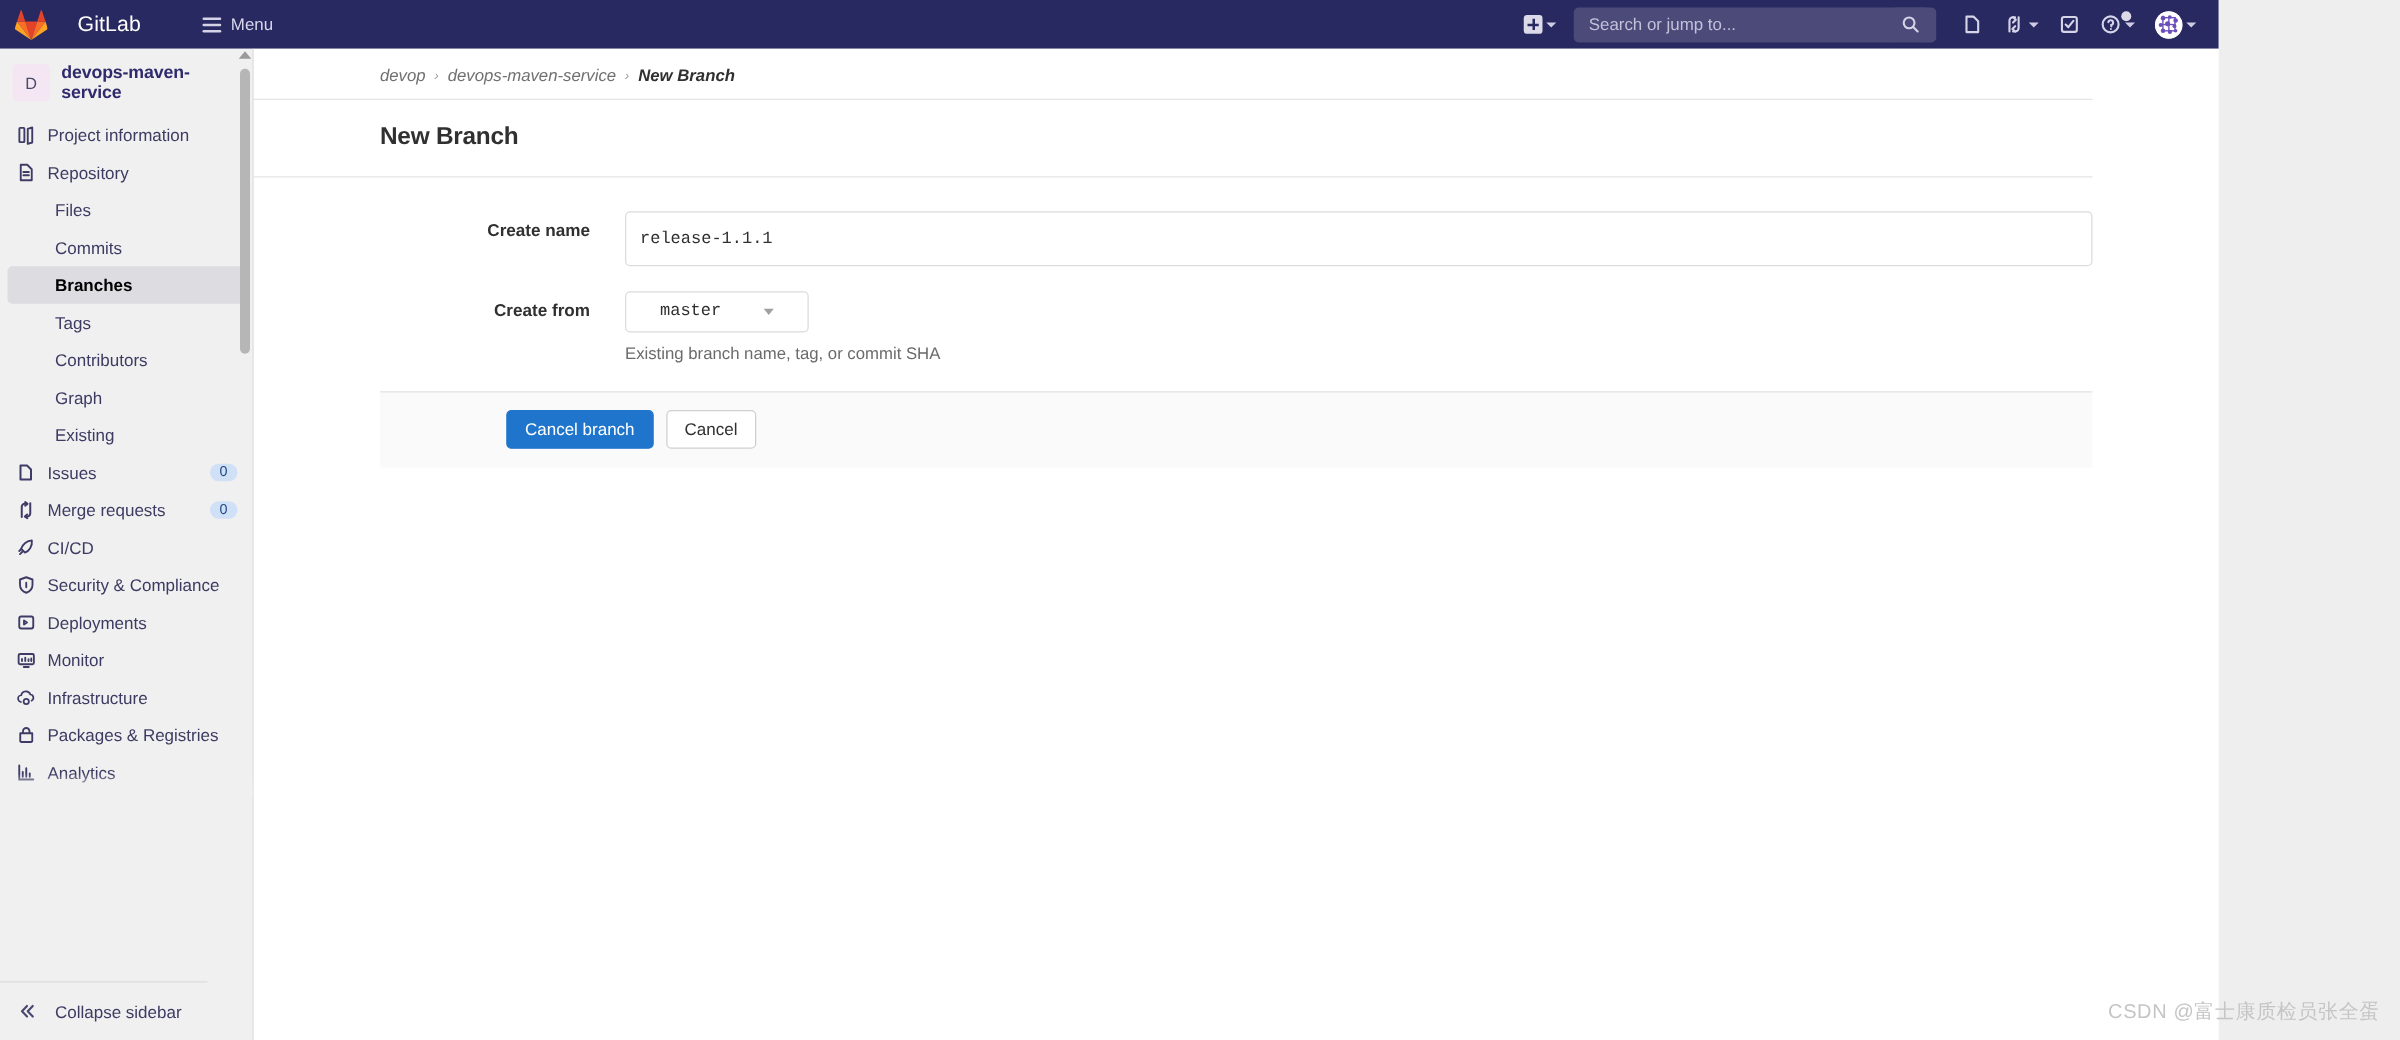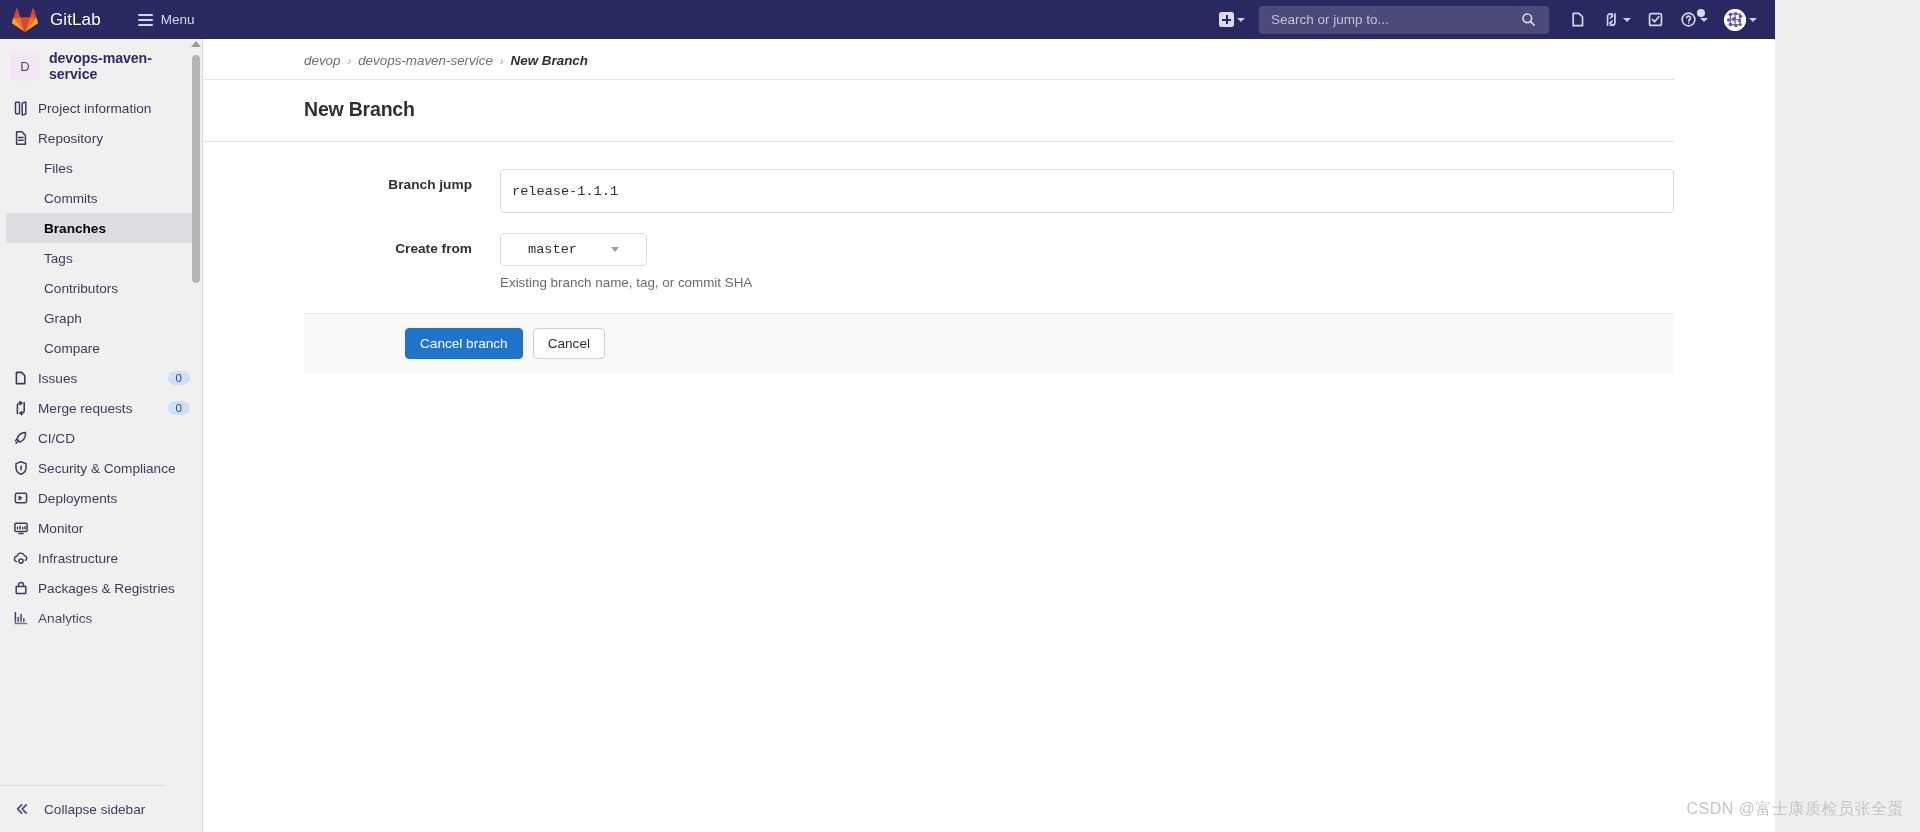--- a/index.html
+++ b/index.html
@@ -30,7 +30,7 @@
     display: flex; align-items: center;
     padding: 0 10px 0 12px;
   }
-  .nav-left { display: flex; align-items: center; gap: 4px; }
+  .nav-left { display: flex; align-items: center; gap: 16px; }
   .gl-logo { width: 26px; height: 26px; margin-right: 8px; flex: none; }
   .brand {
     color: #ffffff; font-size: 17px; letter-spacing: .1px;

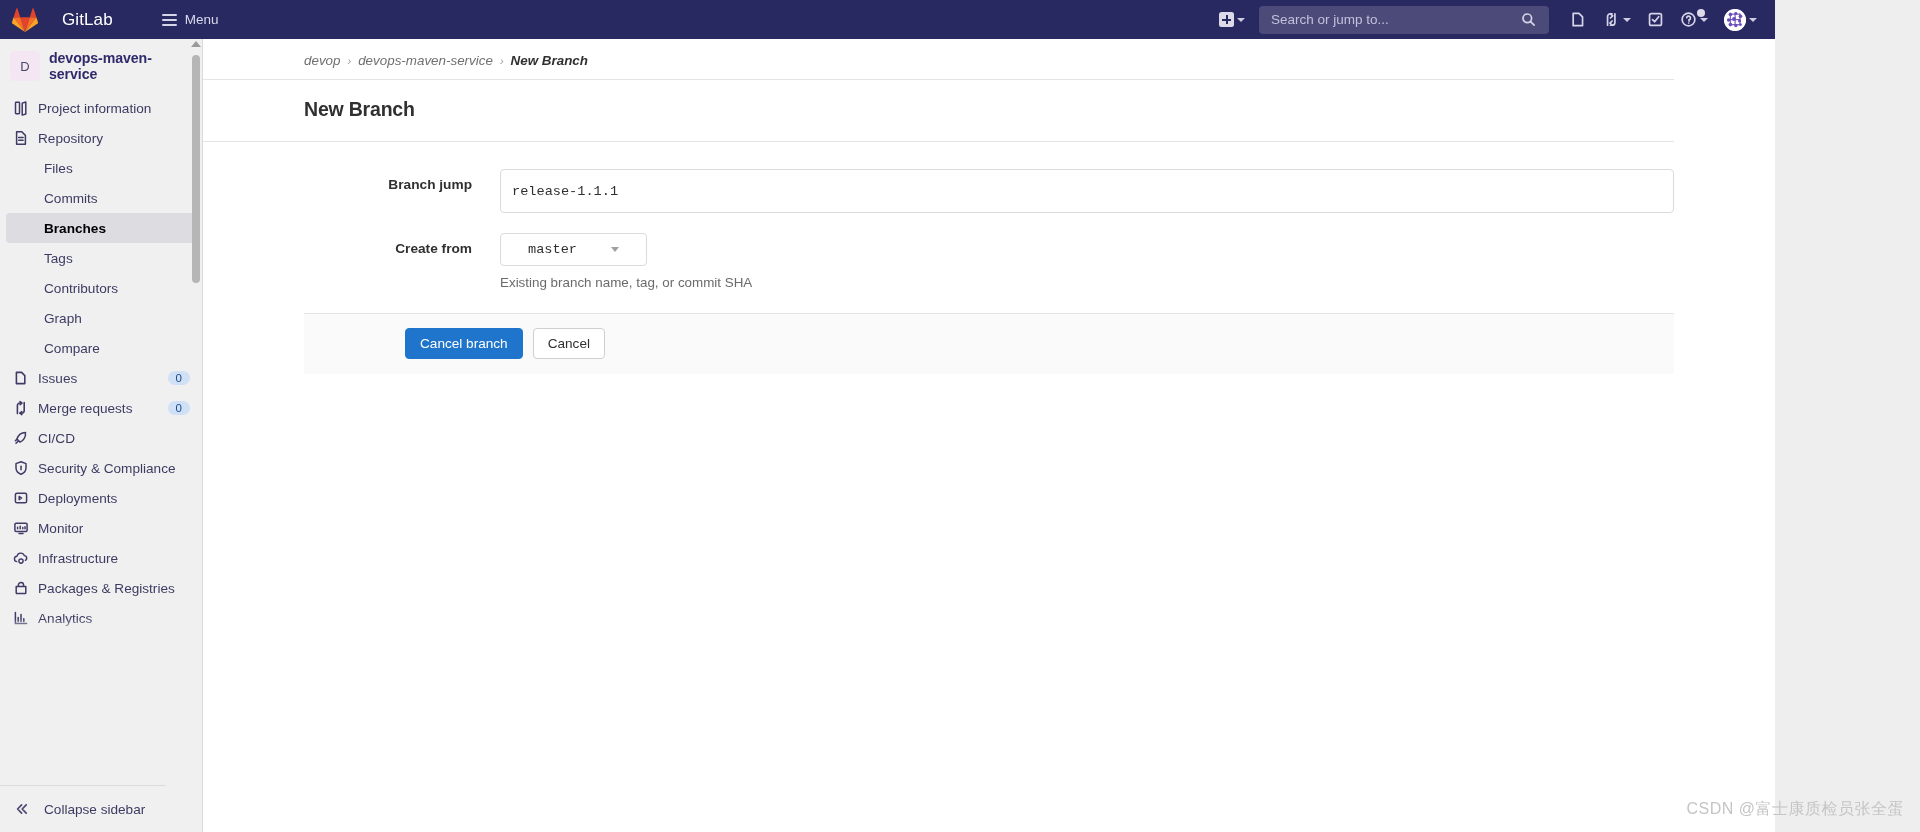--- a/index.html
+++ b/index.html
@@ -518,7 +518,7 @@
     <div class="form-area">
 
       <div class="form-row">
-        <div class="form-label">Branch jump</div>
+        <div class="form-label">Create name</div>
         <div class="form-field">
           <input class="input-text" type="text" value="release-1.1.1" style="">
         </div>

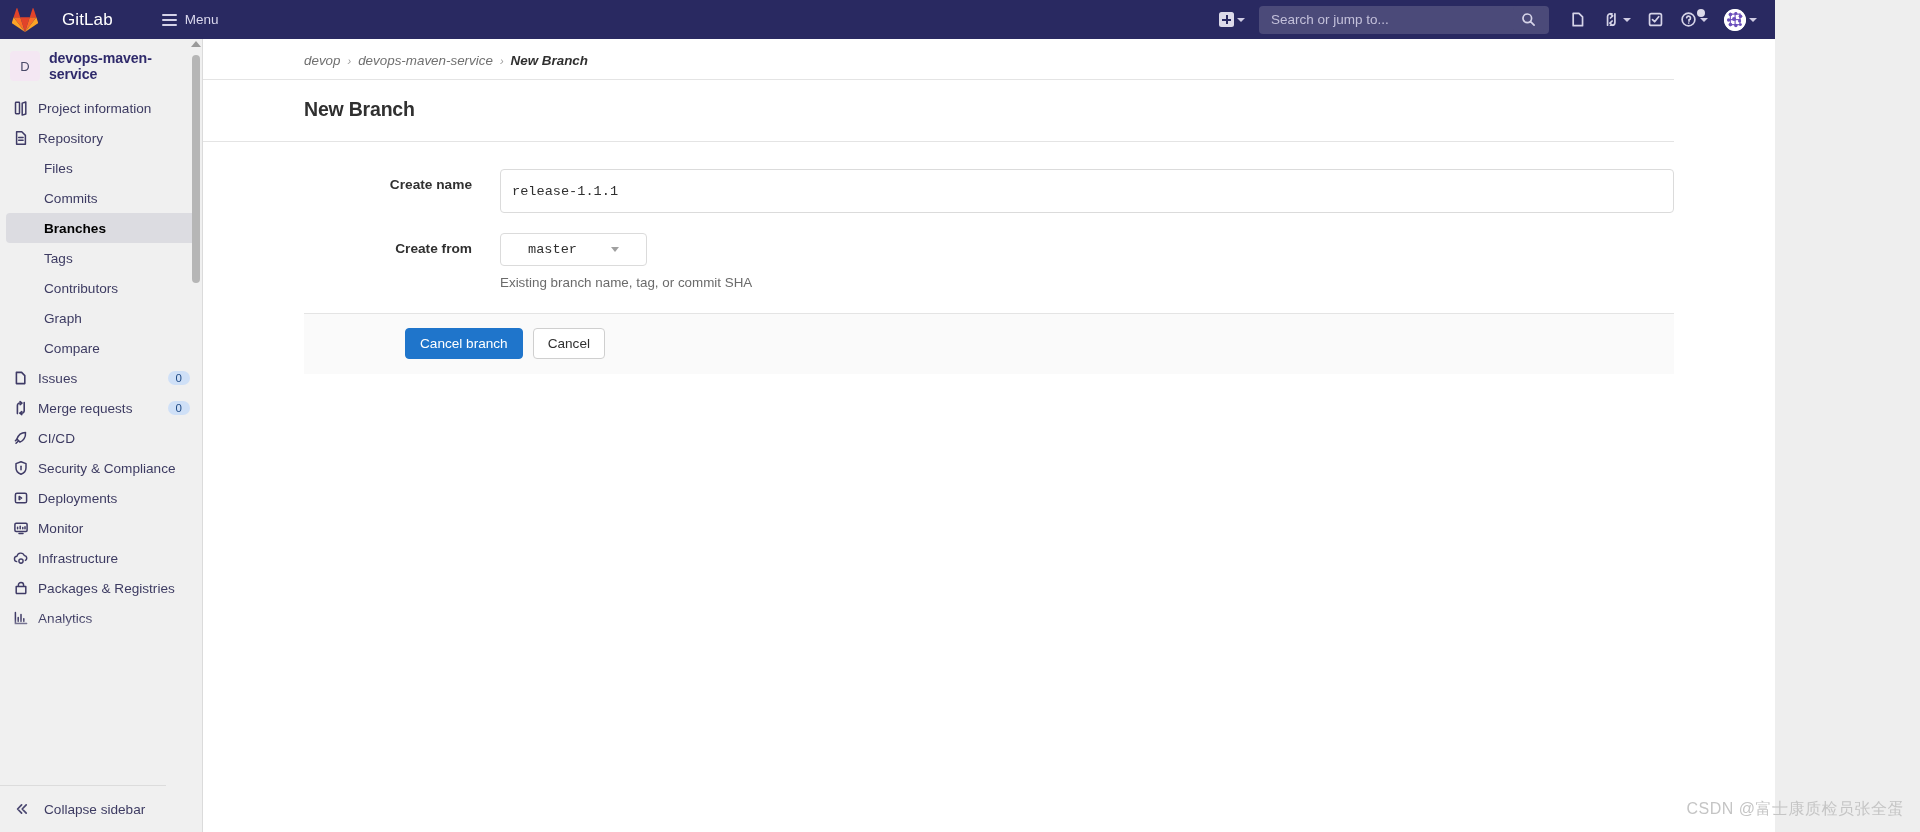--- a/index.html
+++ b/index.html
@@ -378,7 +378,7 @@
         <span>Graph</span>
       </div>
       <div class="nav-item sub">
-        <span>Compare</span>
+        <span>Existing</span>
       </div>
 
       <div class="nav-item">

